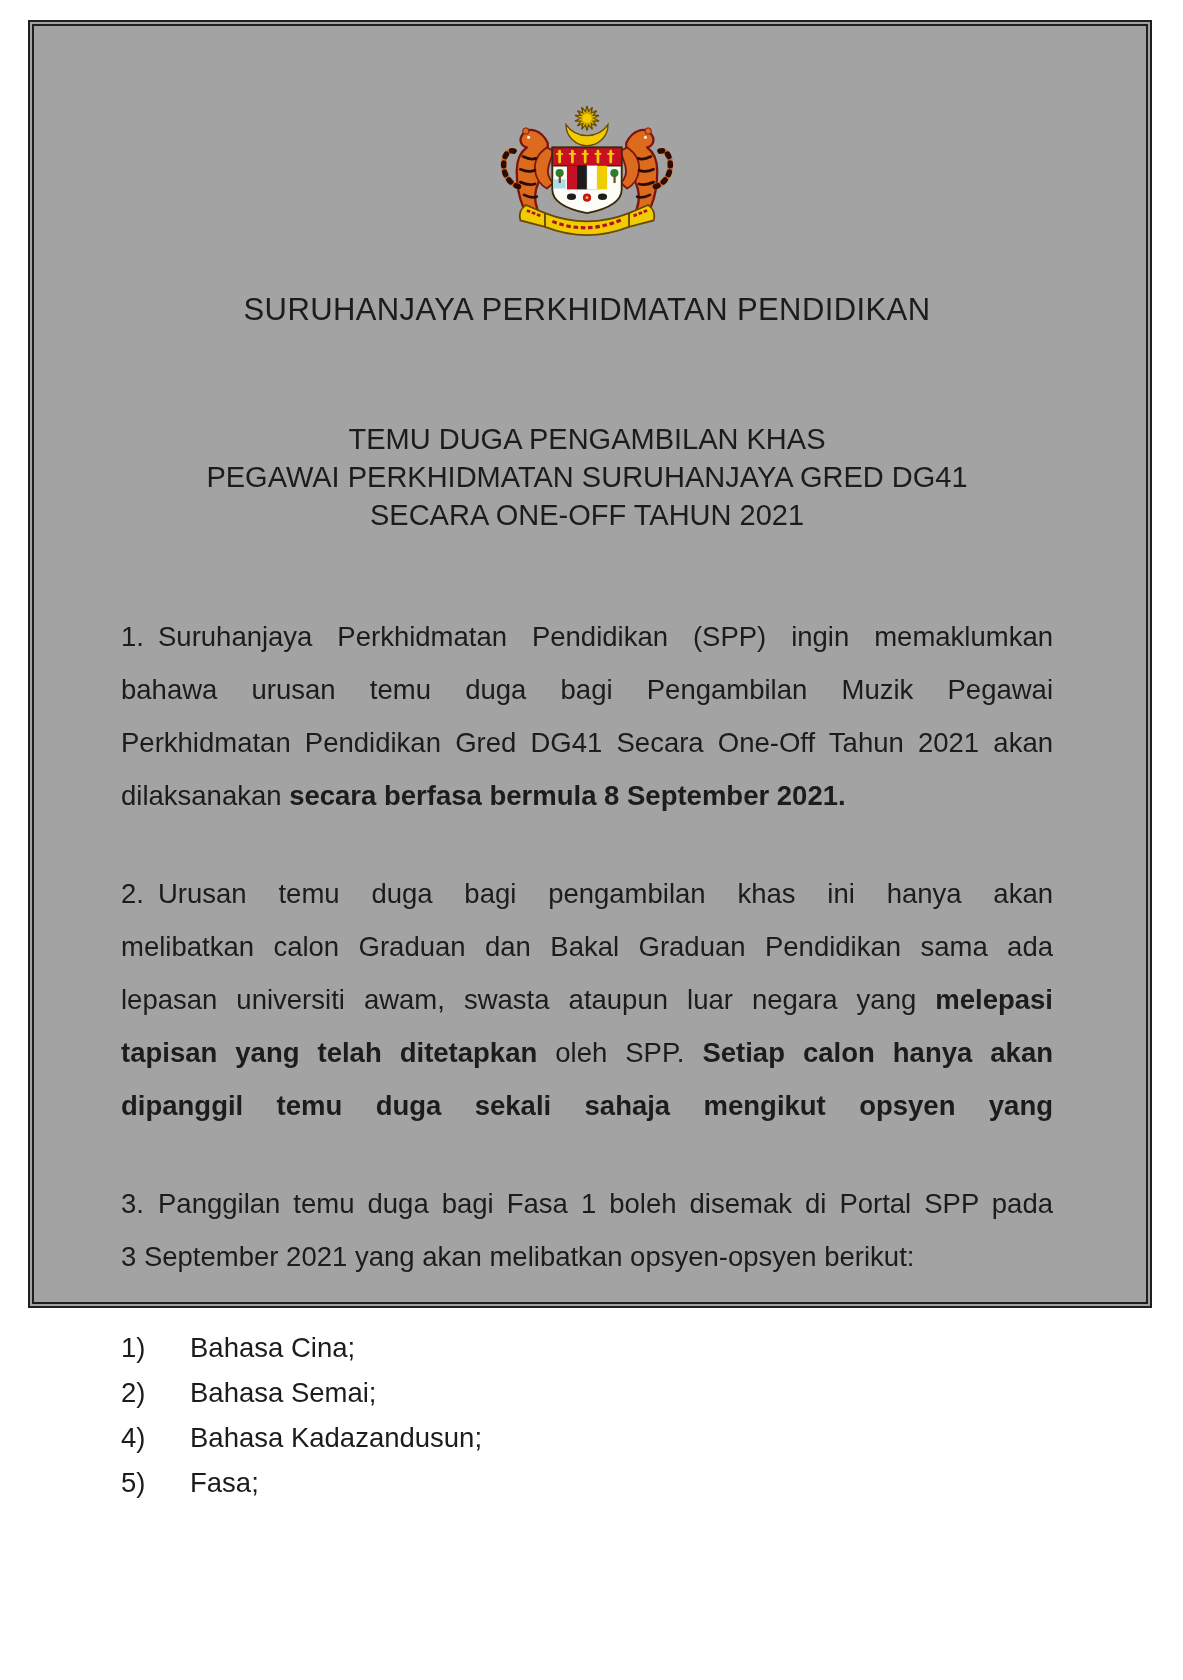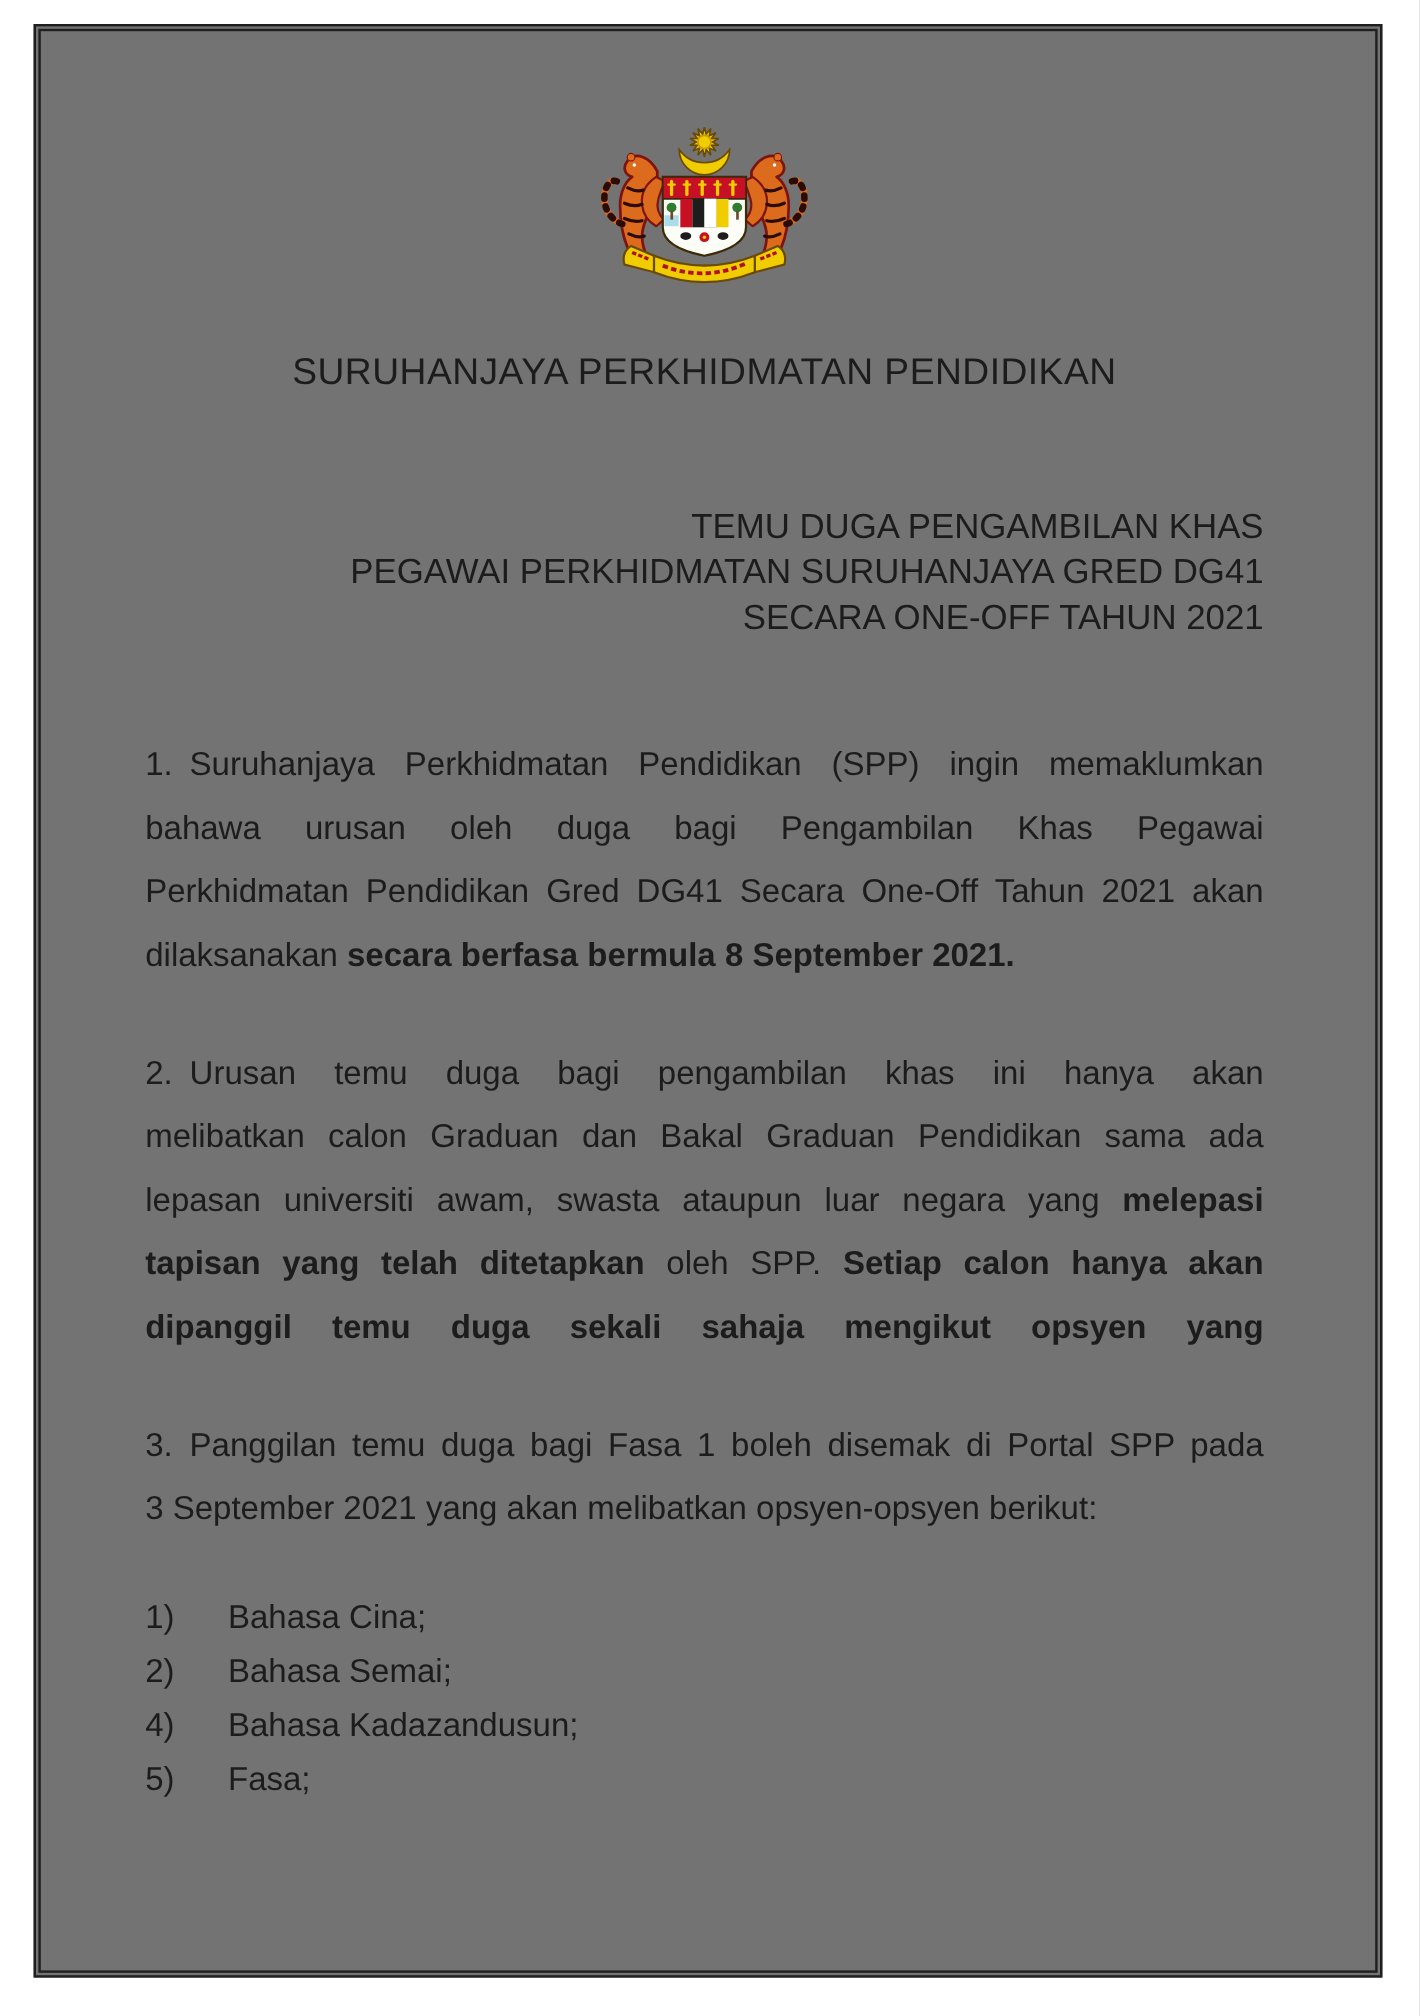--- a/index.html
+++ b/index.html
@@ -8,8 +8,8 @@
     font-family:"Liberation Sans",sans-serif;color:#1c1c1c;
   }
   .frame{
-    position:absolute;left:28px;top:20px;width:1124px;height:1628px;
-    box-sizing:border-box;border:6px double #1f1f1f;background:#737373;
+    position:absolute;left:28px;top:20px;width:1124px;height:1288px;
+    box-sizing:border-box;border:6px double #1f1f1f;background:#a3a3a3;
   }
   .content{box-sizing:border-box;padding:74px 93px 0 87px;}
   .crest-wrap{text-align:center;height:146px;}

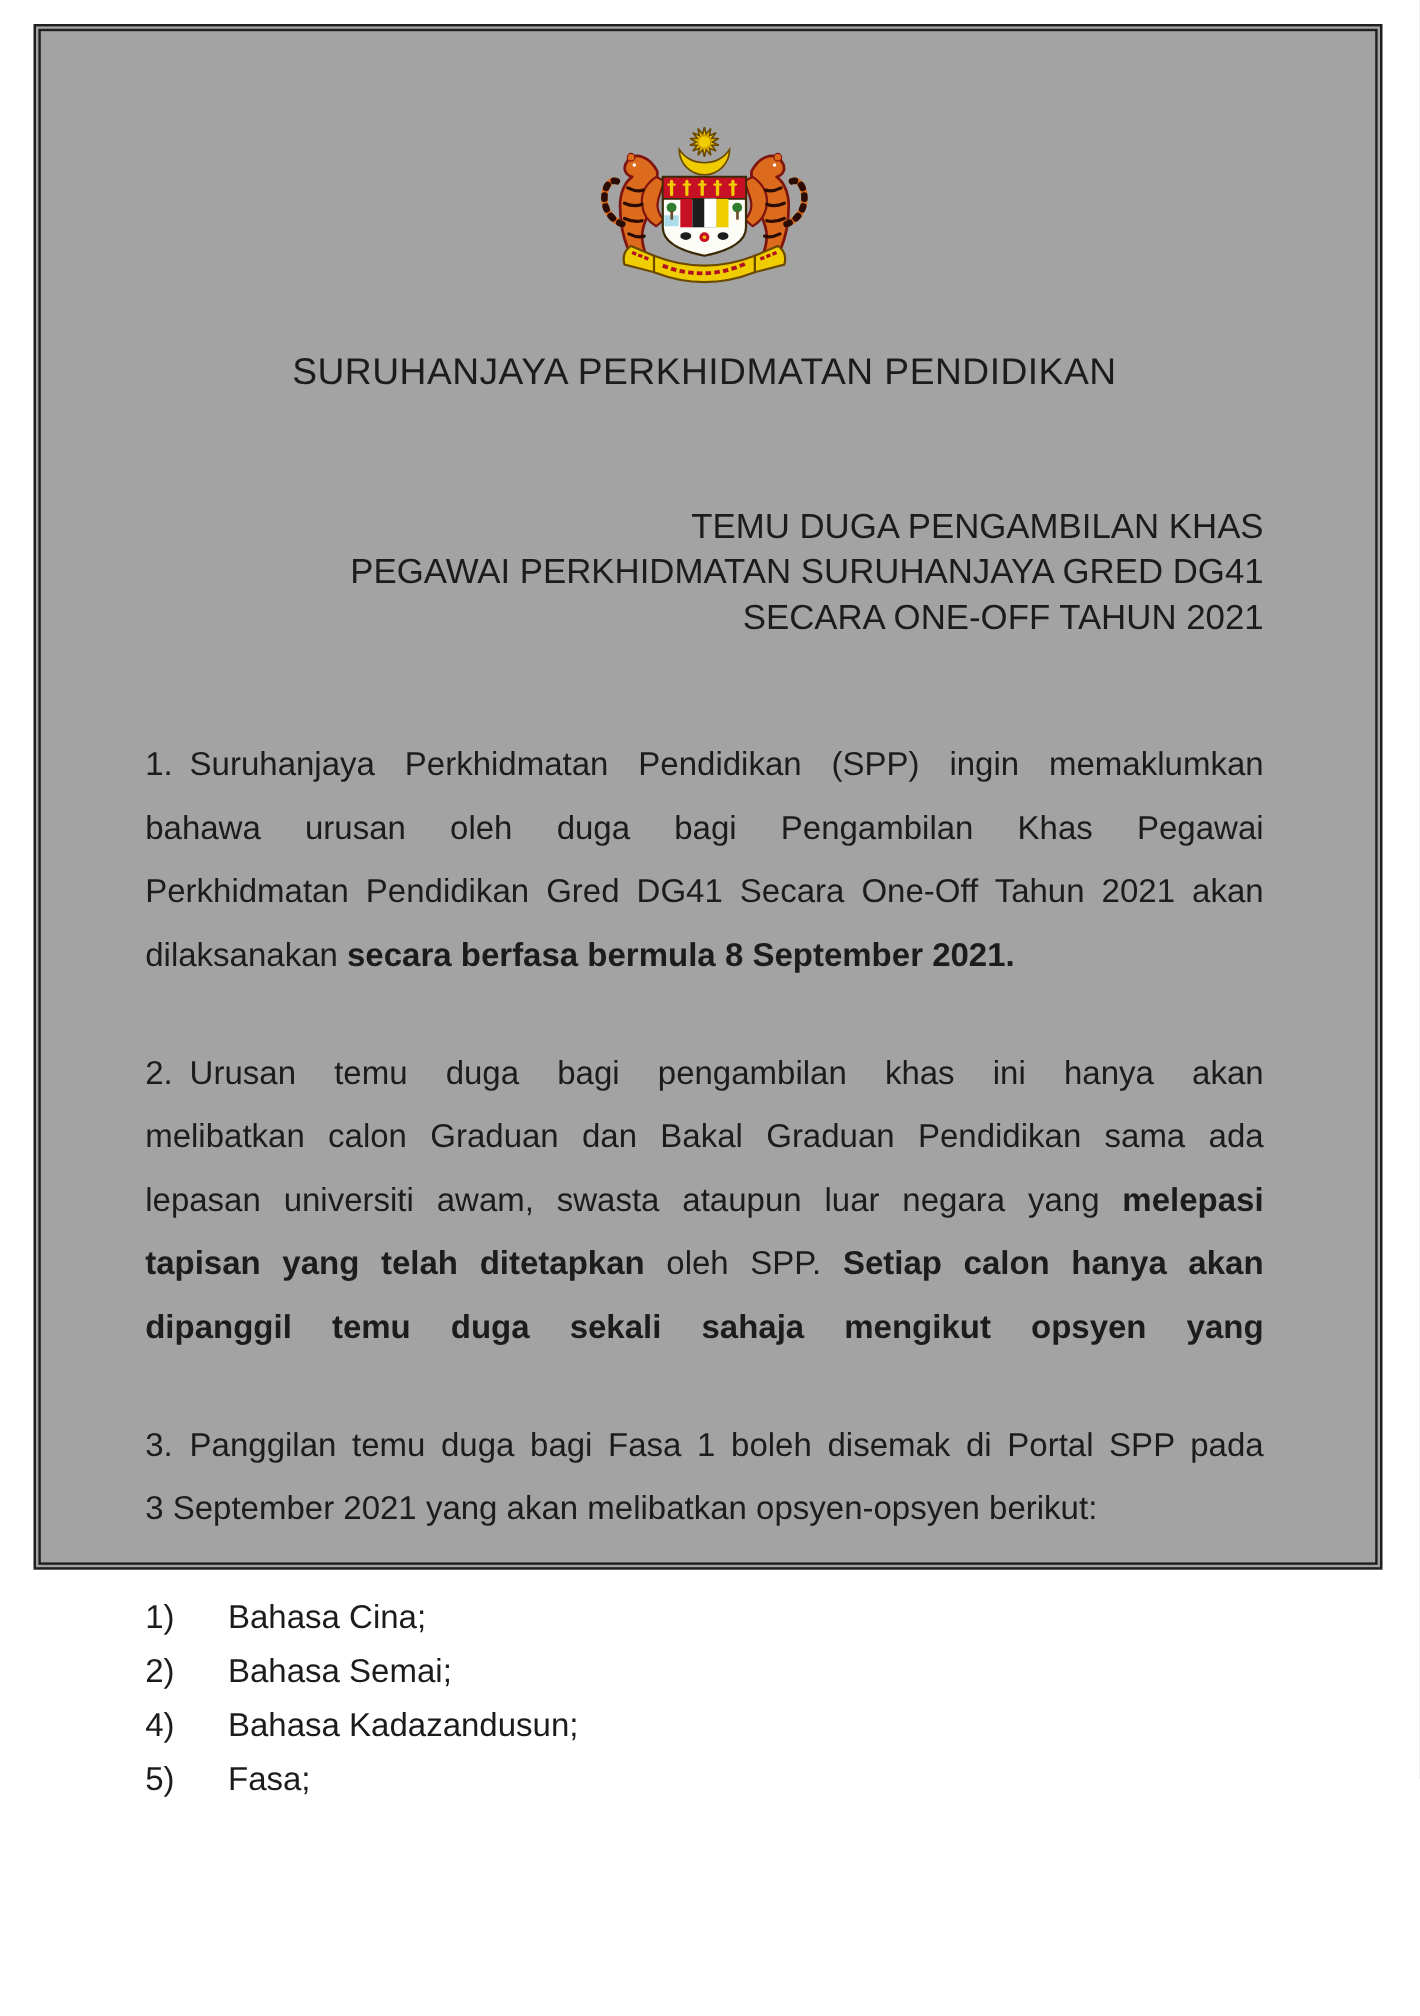--- a/index.html
+++ b/index.html
@@ -17,7 +17,7 @@
     margin-top:46px;text-align:center;
     font-size:31px;line-height:36px;letter-spacing:0.4px;white-space:nowrap;
   }
-  .doc-heading{margin-top:92px;text-align:right;font-size:29px;line-height:38px;}
+  .doc-heading{margin-top:92px;text-align:center;font-size:29px;line-height:38px;}
   .h-line{white-space:nowrap;}
   .document-body{margin-top:76px;}
   .para{font-size:27.5px;line-height:53px;}

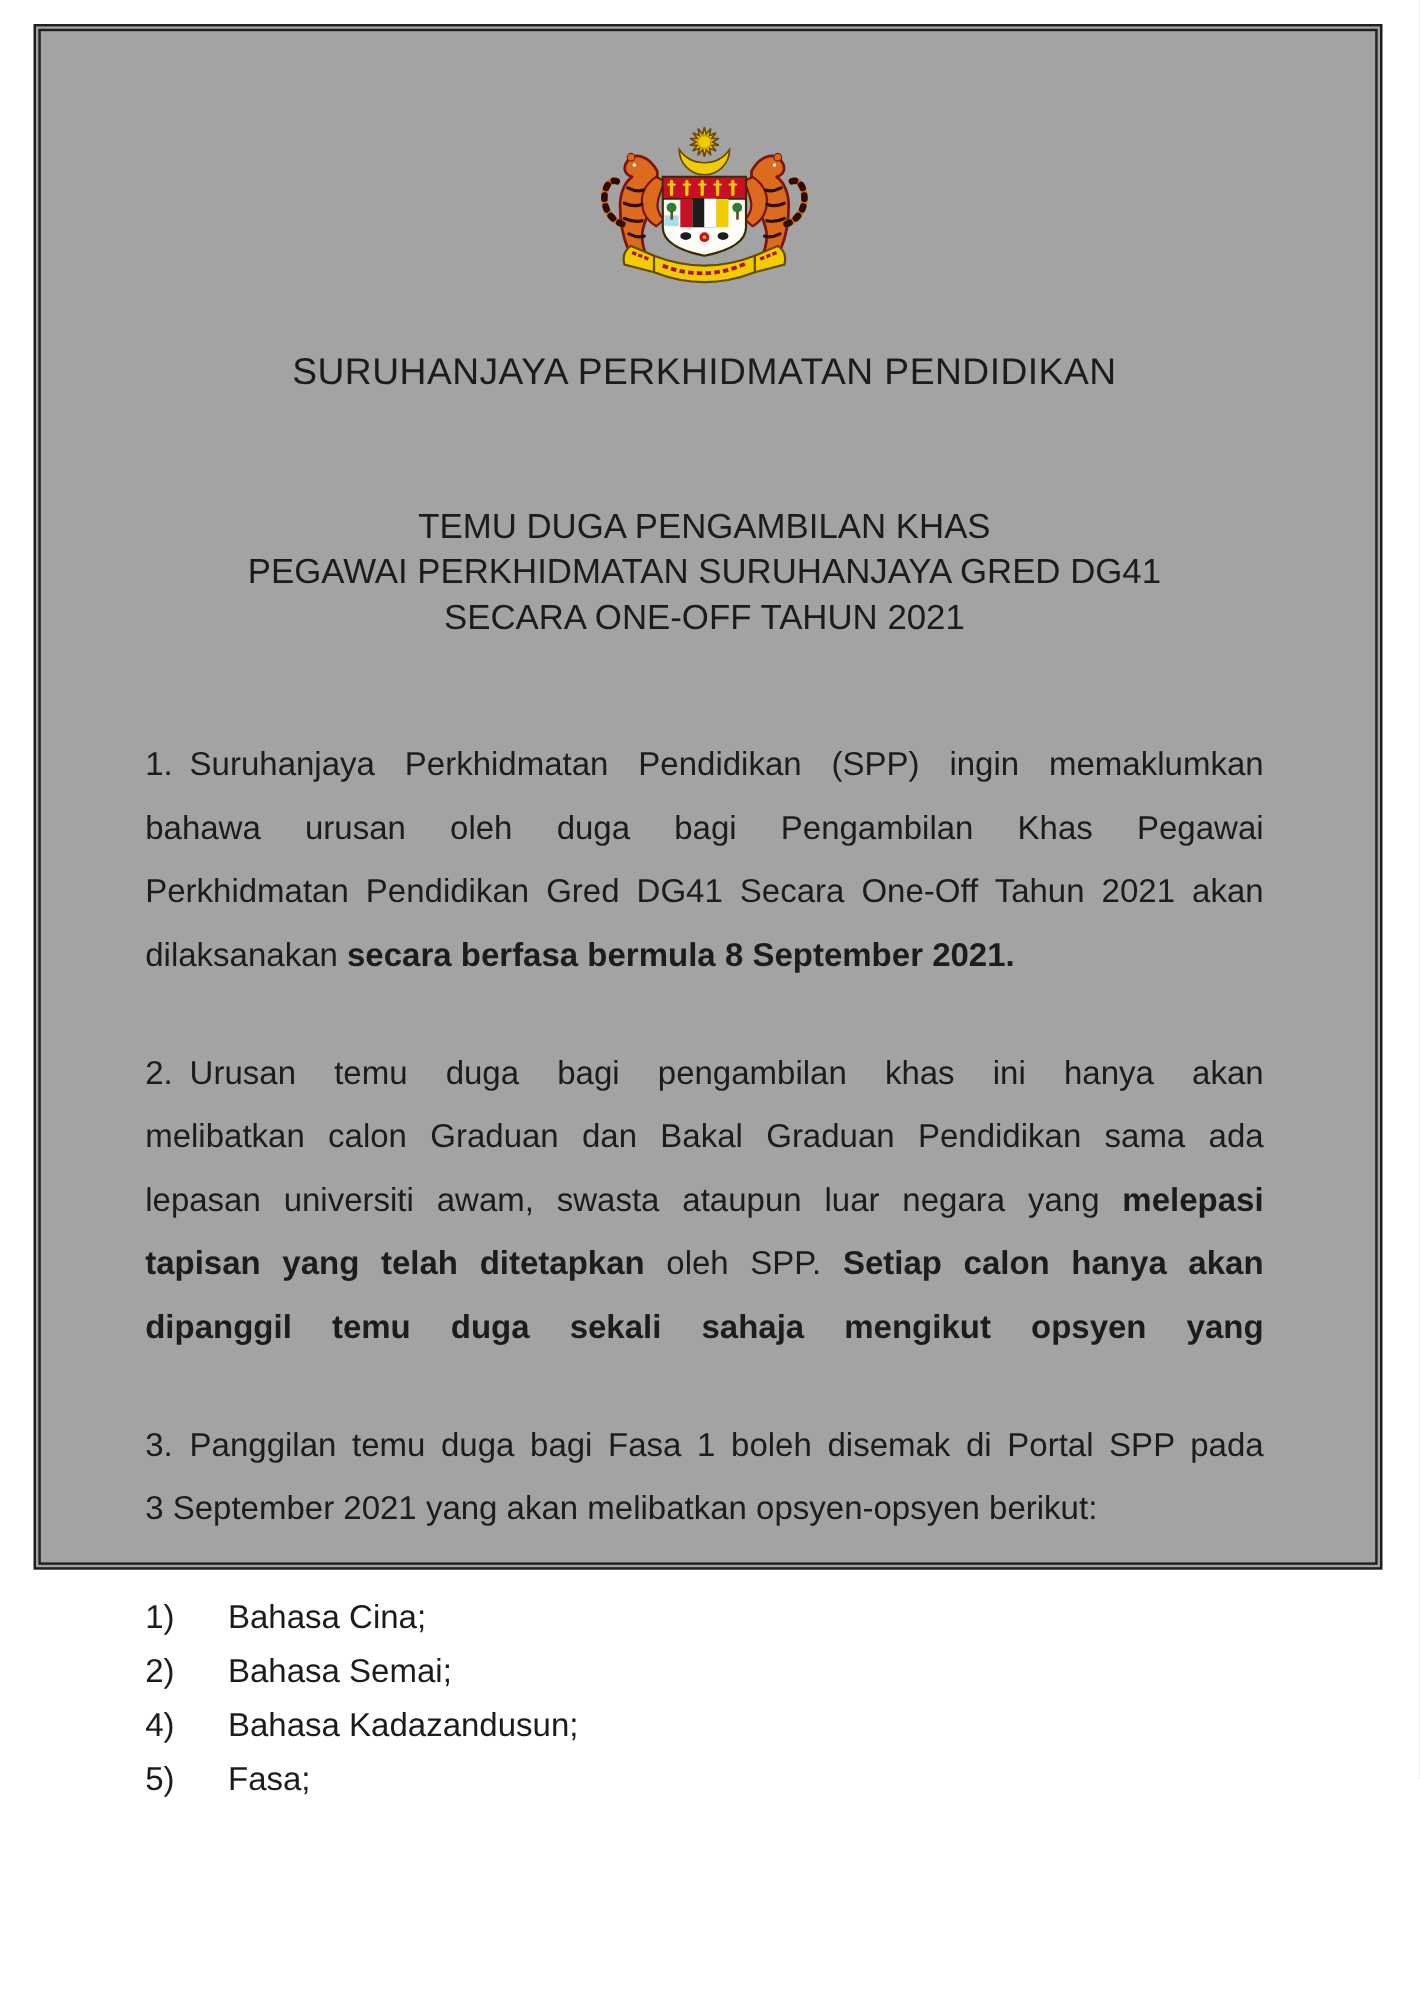--- a/index.html
+++ b/index.html
@@ -97,7 +97,7 @@
     <div class="document-body">
         <div class="para">
           <div class="line"><span class="para-num">1.</span><span>Suruhanjaya Perkhidmatan Pendidikan (SPP) ingin memaklumkan</span></div>
-          <div class="line"><span>bahawa urusan oleh duga bagi Pengambilan Khas Pegawai</span></div>
+          <div class="line"><span>bahawa urusan temu duga bagi Pengambilan Muzik Pegawai</span></div>
           <div class="line"><span>Perkhidmatan Pendidikan Gred DG41 Secara </span><span class="i">One-Off</span><span> Tahun 2021 akan</span></div>
           <div class="line last"><span>dilaksanakan </span><span class="b">secara berfasa bermula 8 September 2021.</span></div>
         </div>

